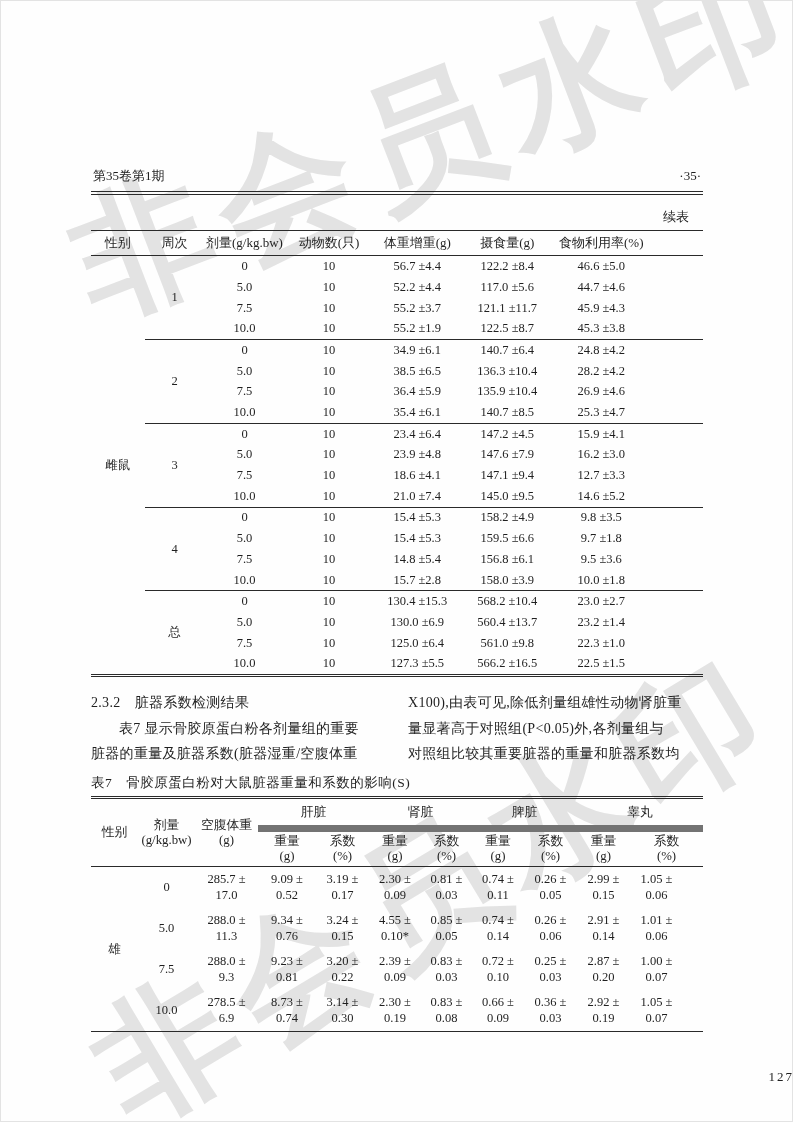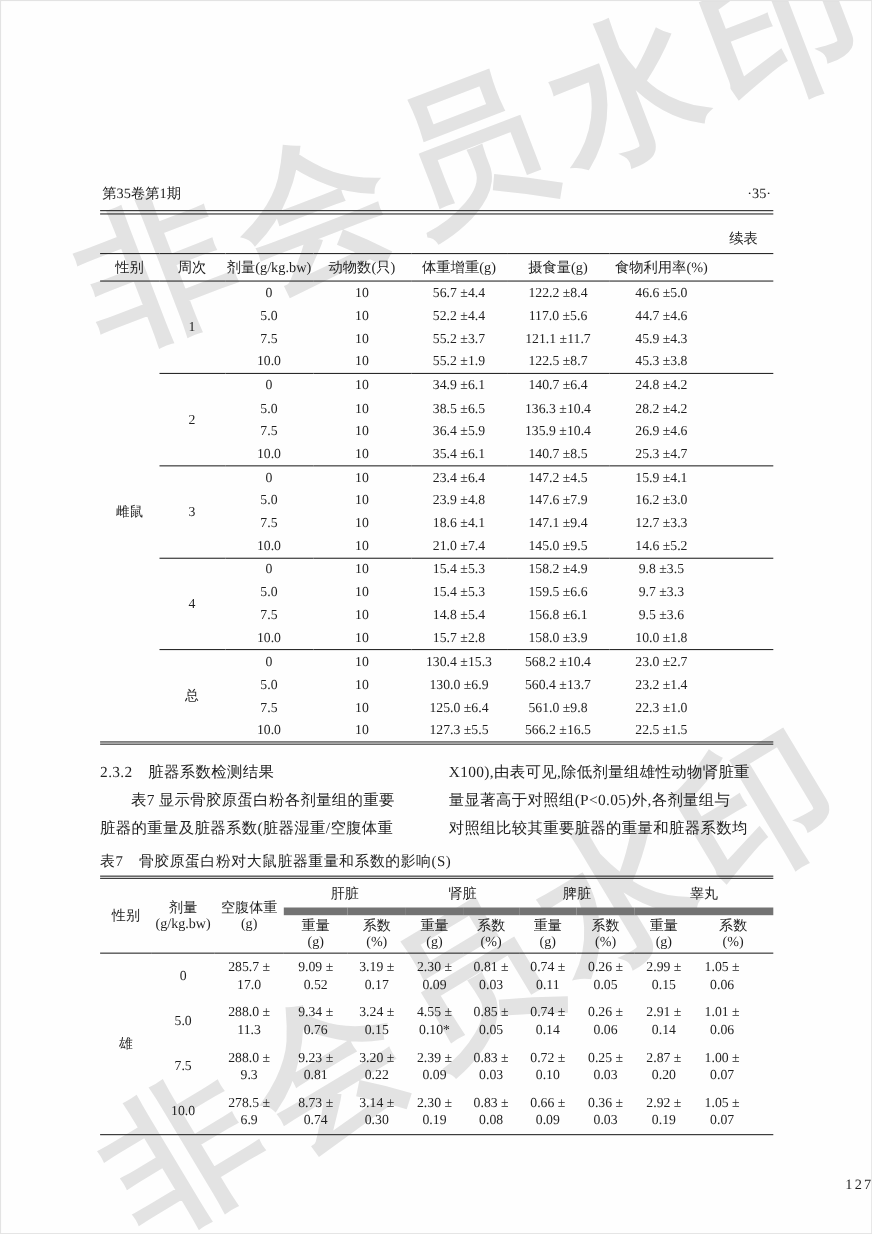--- a/index.html
+++ b/index.html
@@ -179,7 +179,7 @@
               <td>10</td>
               <td>15.4 ±5.3</td>
               <td>159.5 ±6.6</td>
-              <td class="last-col">9.7 ±3.3</td>
+              <td class="last-col">9.7 ±1.8</td>
             </tr>
             <tr>
               <td>7.5</td>

